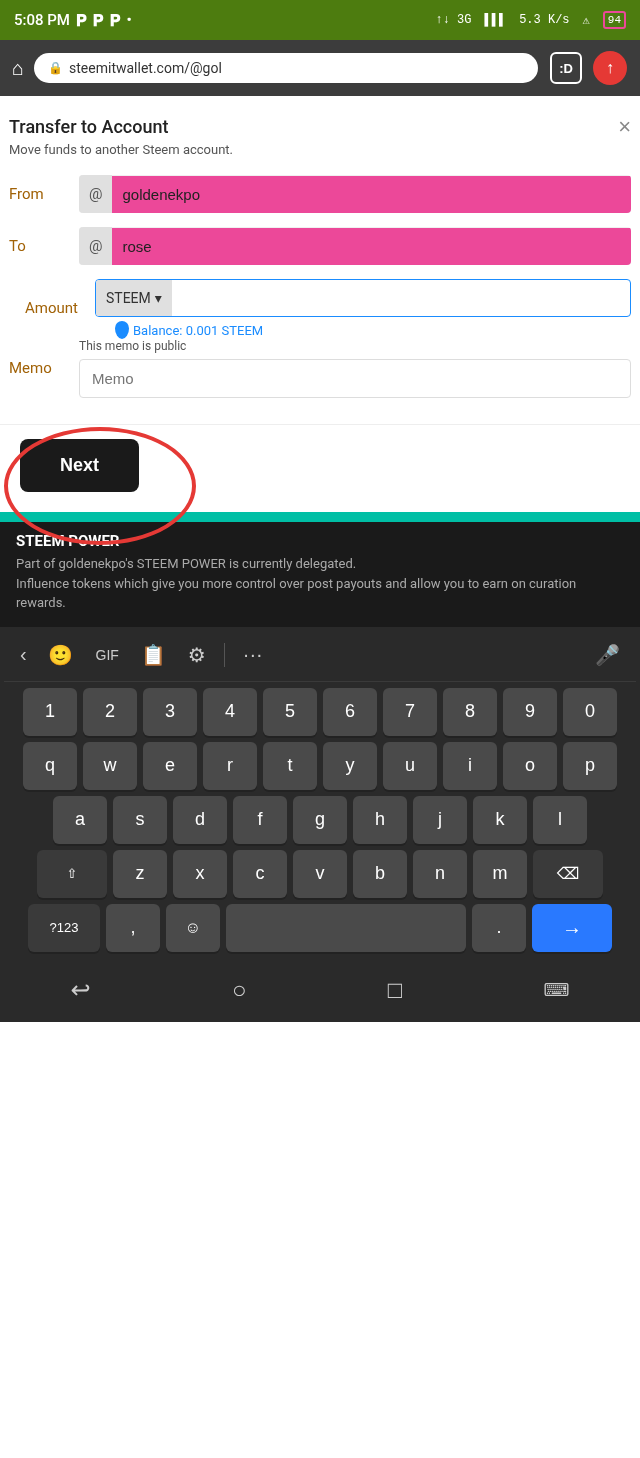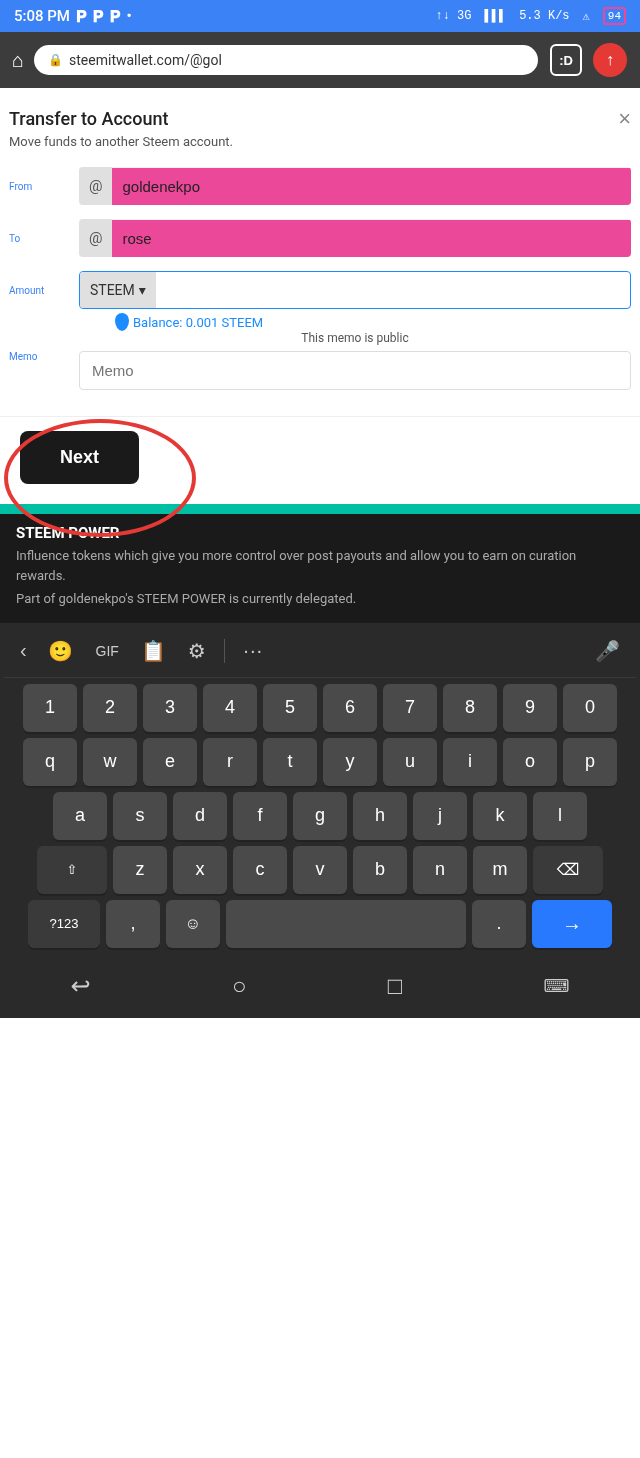--- a/index.html
+++ b/index.html
@@ -8,13 +8,13 @@
 
     
     .status-bar {
-      background: #3b82f6;
+      background: #4d7c0f;
       color: #fff;
       display: flex;
       justify-content: space-between;
       align-items: center;
       padding: 6px 14px;
-      height: 32px;
+      height: 40px;
       font-size: 15px;
       font-weight: 500;
     }

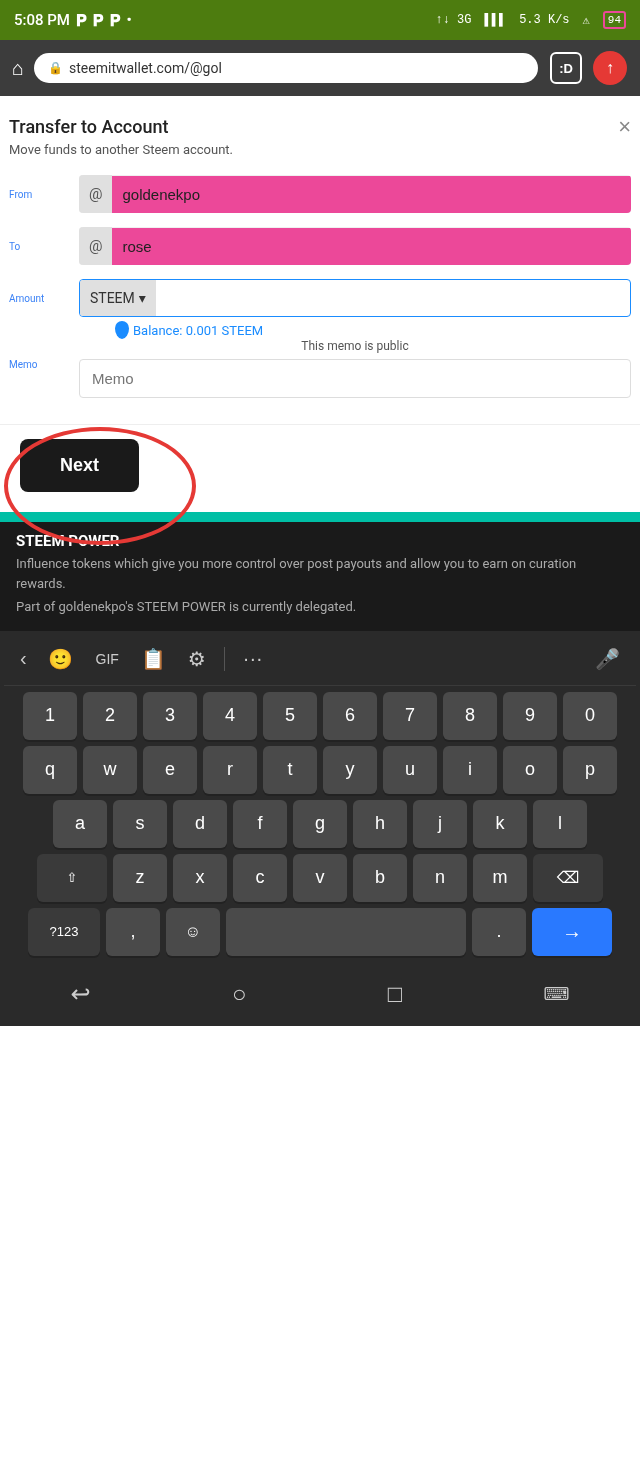--- a/index.html
+++ b/index.html
@@ -83,7 +83,7 @@
       display: flex; align-items: center; margin-bottom: 14px;
     }
     .form-label {
-      width: 70px; font-size: 10px; color: #3b82f6; flex-shrink: 0;
+      width: 70px; font-size: 15px; color: #a16207; flex-shrink: 0;
     }
     .input-wrapper {
       flex: 1;

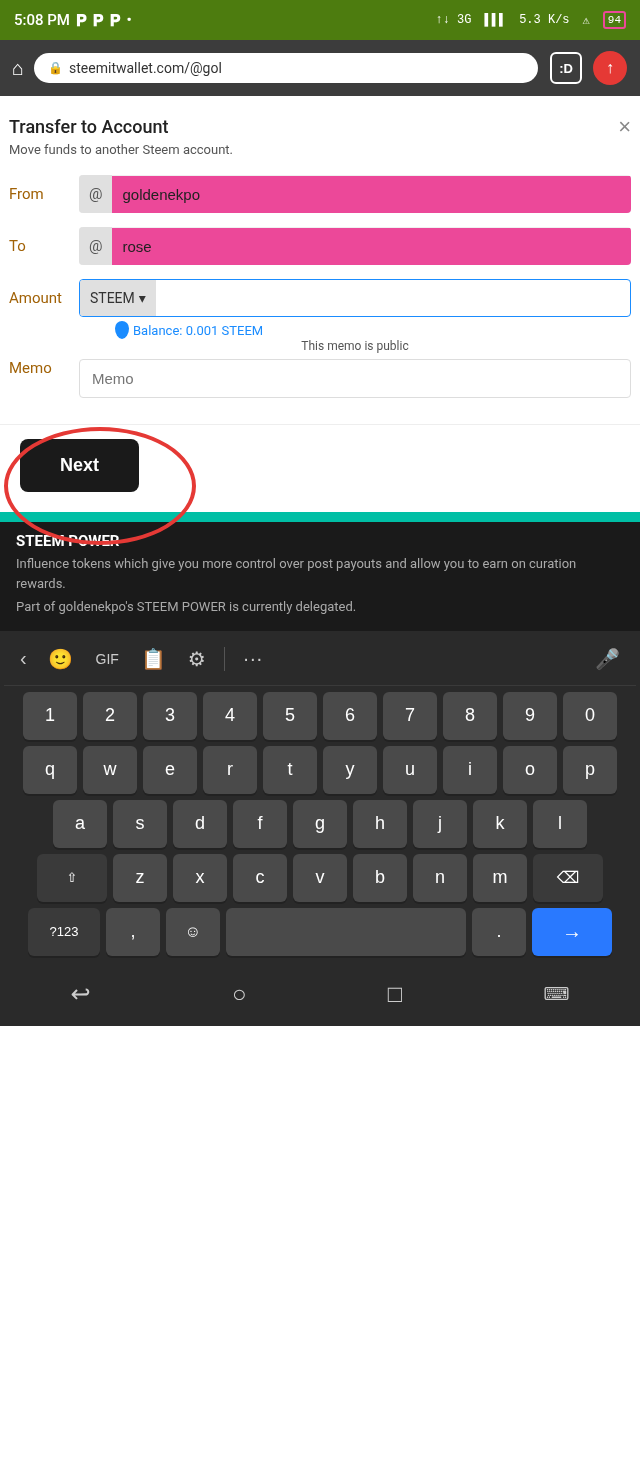--- a/index.html
+++ b/index.html
@@ -111,7 +111,7 @@
       outline: none;
     }
     .amount-row {
-      display: flex; align-items: center; margin-bottom: 0;
+      display: flex; align-items: flex-end; margin-bottom: 0; margin-left: 16px;
     }
     .amount-input-wrapper {
       flex: 1;

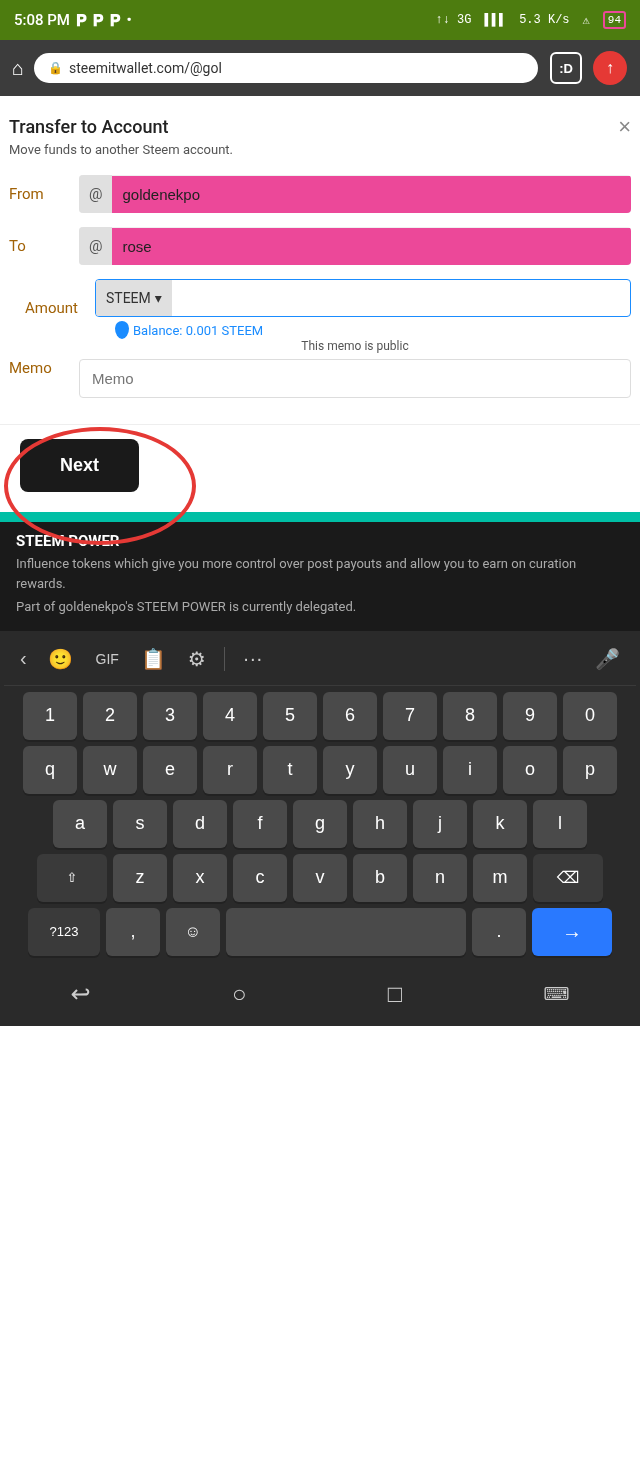--- a/index.html
+++ b/index.html
@@ -155,7 +155,7 @@
     }
 
     .memo-note {
-      font-size: 12px; color: #555; margin-bottom: 6px; margin-left: 70px; text-align: center;
+      font-size: 12px; color: #555; margin-bottom: 6px; margin-left: 70px;
     }
     .memo-input {
       width: 100%;

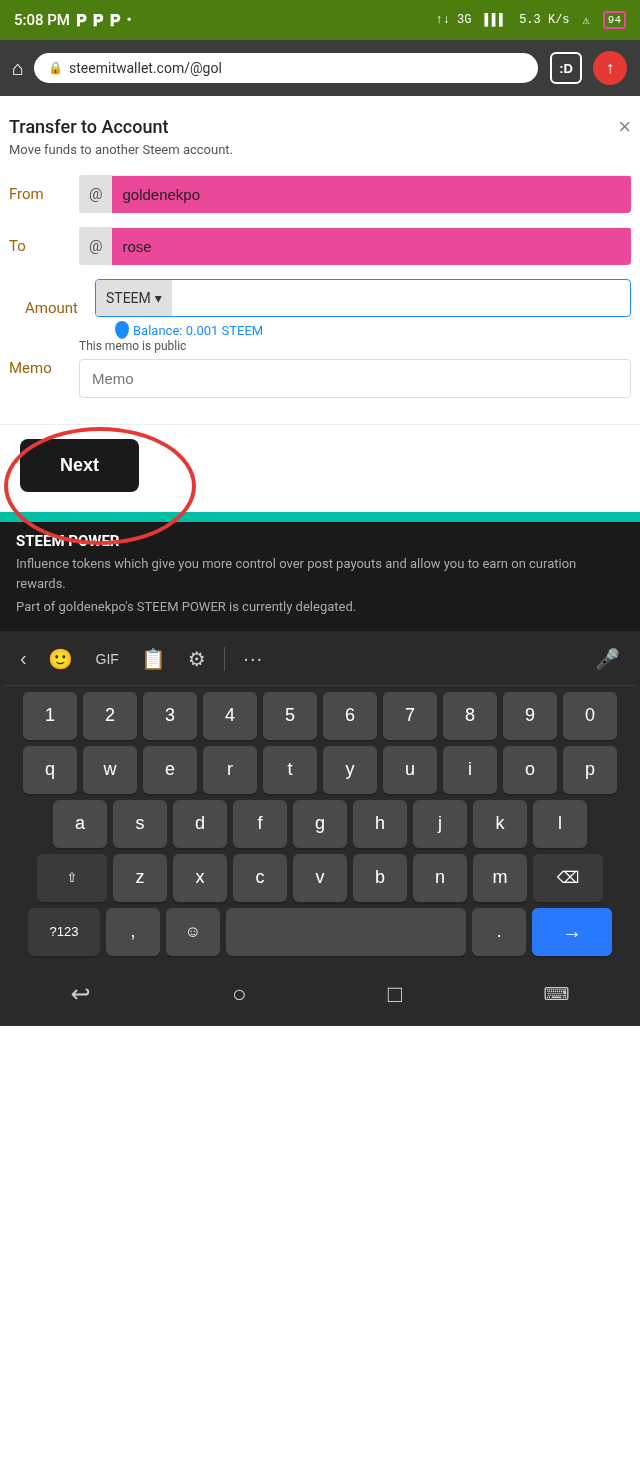--- a/index.html
+++ b/index.html
@@ -383,8 +383,8 @@
 
 <div class="dark-section">
   <div class="dark-section-title">STEEM POWER</div>
+  <div class="dark-section-text" style="margin-top:4px;">Part of goldenekpo's STEEM POWER is currently delegated.</div>
   <div class="dark-section-text">Influence tokens which give you more control over post payouts and allow you to earn on curation rewards.</div>
-  <div class="dark-section-text" style="margin-top:4px;">Part of goldenekpo's STEEM POWER is currently delegated.</div>
 </div>
 
 <div class="keyboard">

